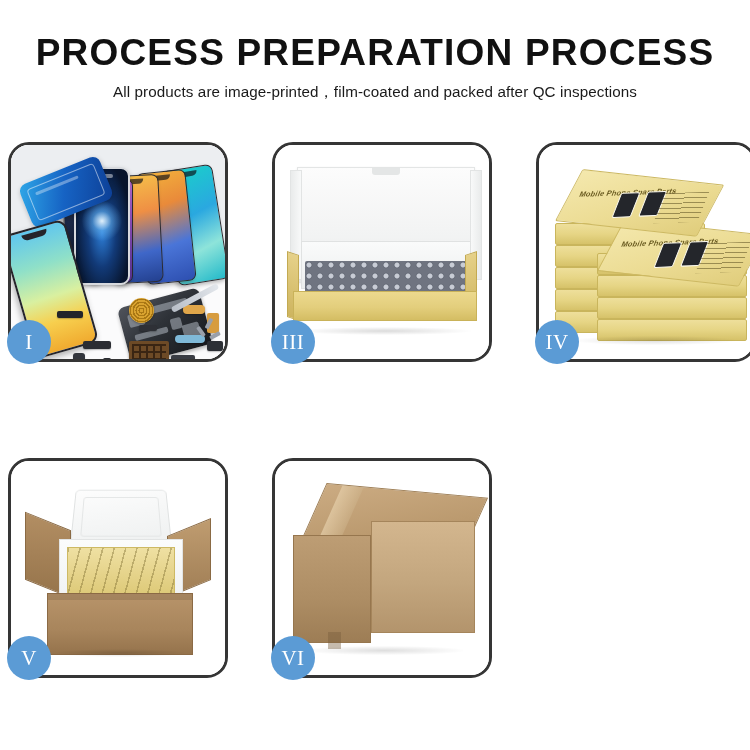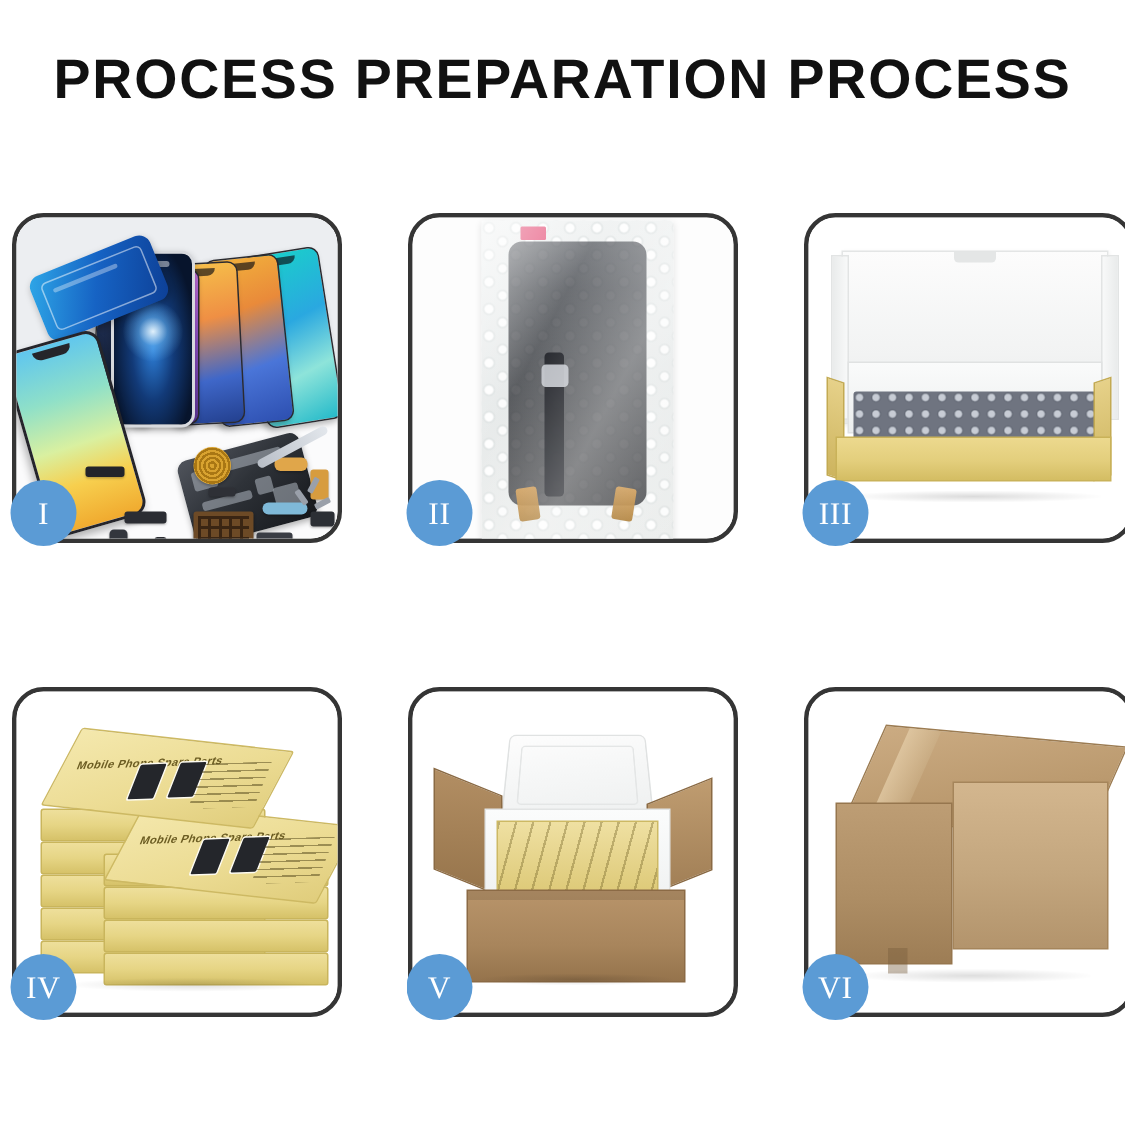--- a/index.html
+++ b/index.html
@@ -457,6 +457,7 @@
 
   <div class="header">
     <div class="title">PROCESS PREPARATION PROCESS</div>
+    <div class="subtitle">All products are image-printed，film-coated and packed after QC inspections</div>
   </div>
 
   <div class="grid">

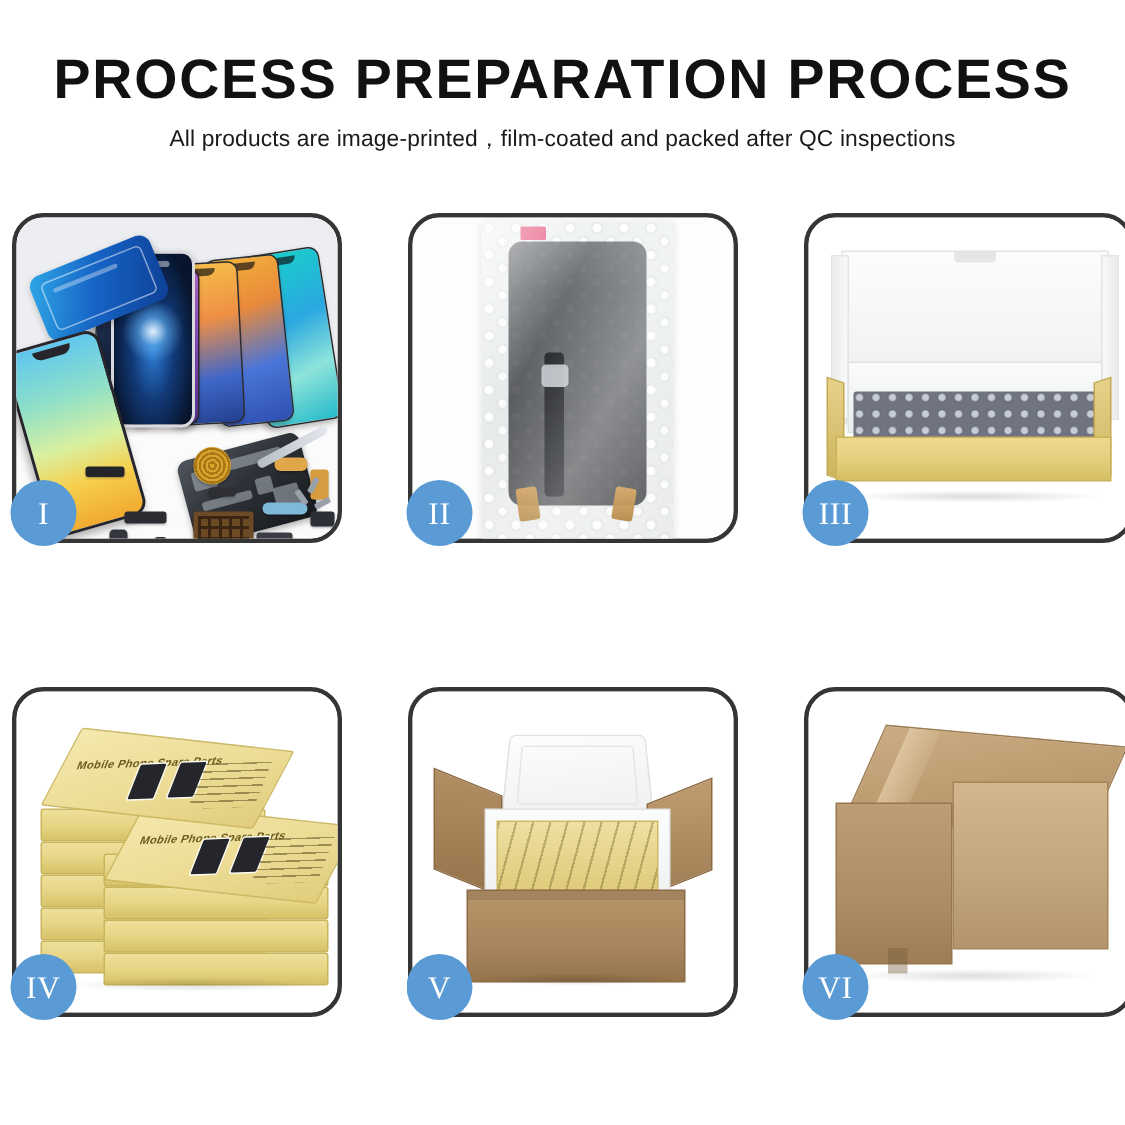--- a/index.html
+++ b/index.html
@@ -520,22 +520,6 @@
       <div class="badge">I</div>
     </div>
 
-    <div class="panel">
-      <div class="panel-clip">
-        <div class="scene-bubble">
-          <div class="bubble-bag">
-            <div class="bag-screen"></div>
-            <div class="bag-flex"></div>
-            <div class="bag-connector"></div>
-            <div class="bag-gold-l"></div>
-            <div class="bag-gold-r"></div>
-            <div class="bag-tape"></div>
-            <div class="bag-sheen"></div>
-          </div>
-        </div>
-      </div>
-      <div class="badge">II</div>
-    </div>
 
     <div class="panel">
       <div class="panel-clip">

